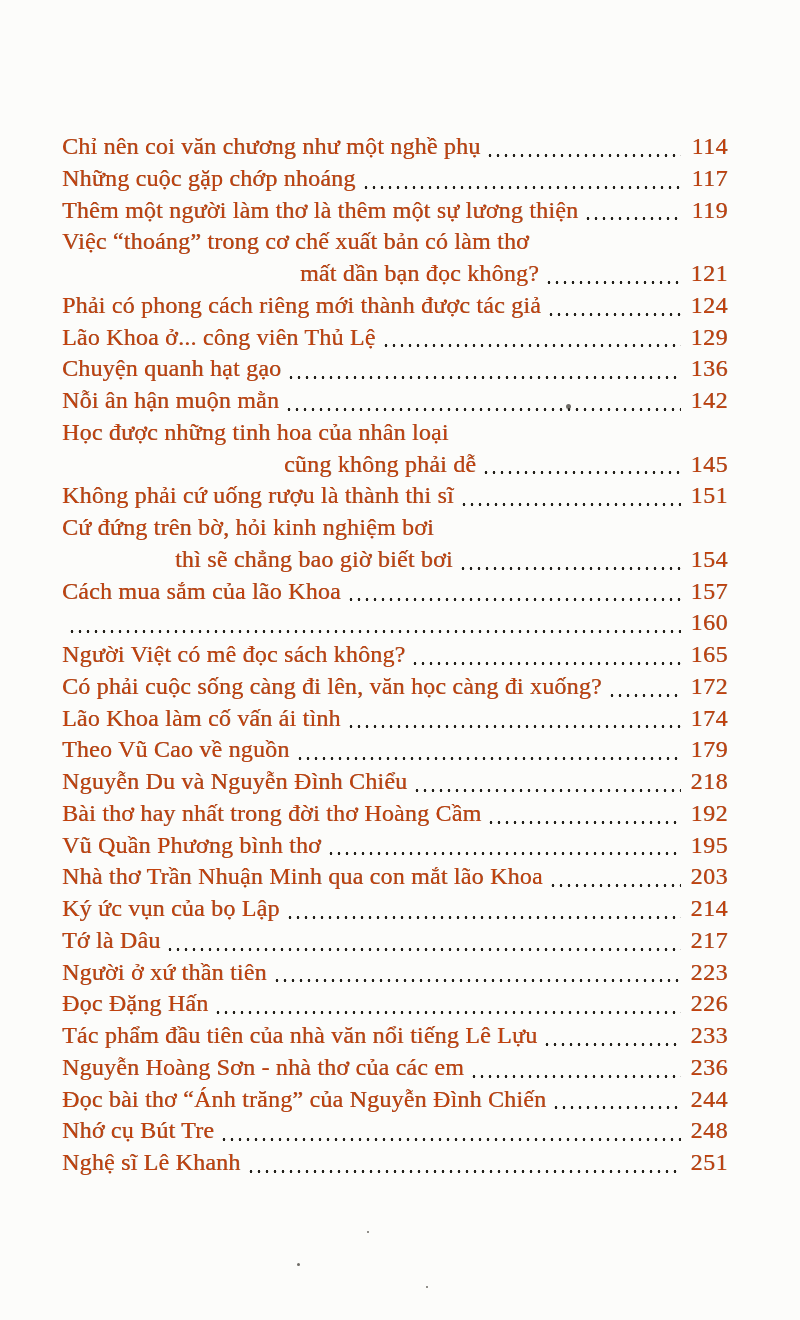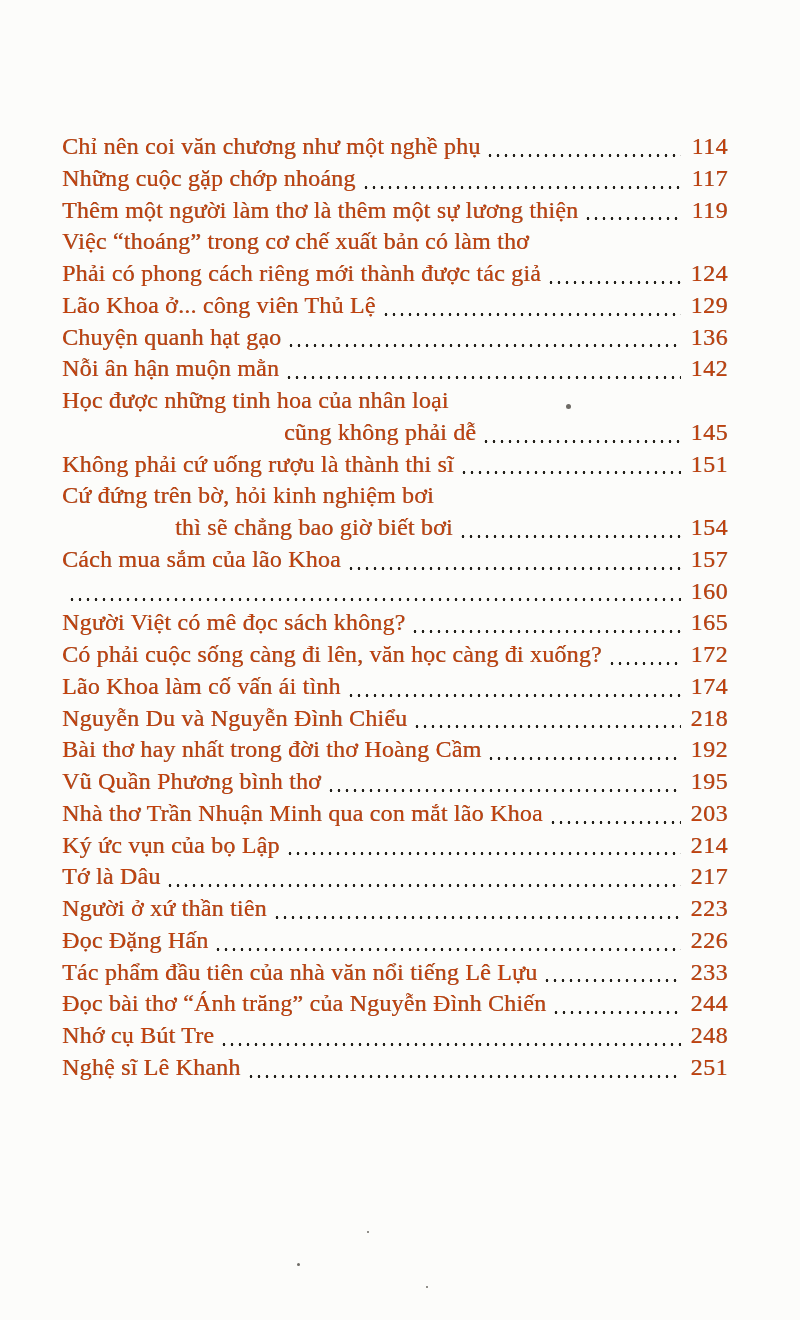--- a/index.html
+++ b/index.html
@@ -84,6 +84,11 @@
     <span class="toc-title">Việc “thoáng” trong cơ chế xuất bản có làm thơ</span>
 
   </div>
+      <div class="toc-row" style="padding-left: 238px;">
+    <span class="toc-title">mất dần bạn đọc không?</span>
+    <span class="toc-leader"></span>
+    <span class="toc-page">121</span>
+  </div>
       <div class="toc-row">
     <span class="toc-title">Phải có phong cách riêng mới thành được tác giả</span>
     <span class="toc-leader"></span>

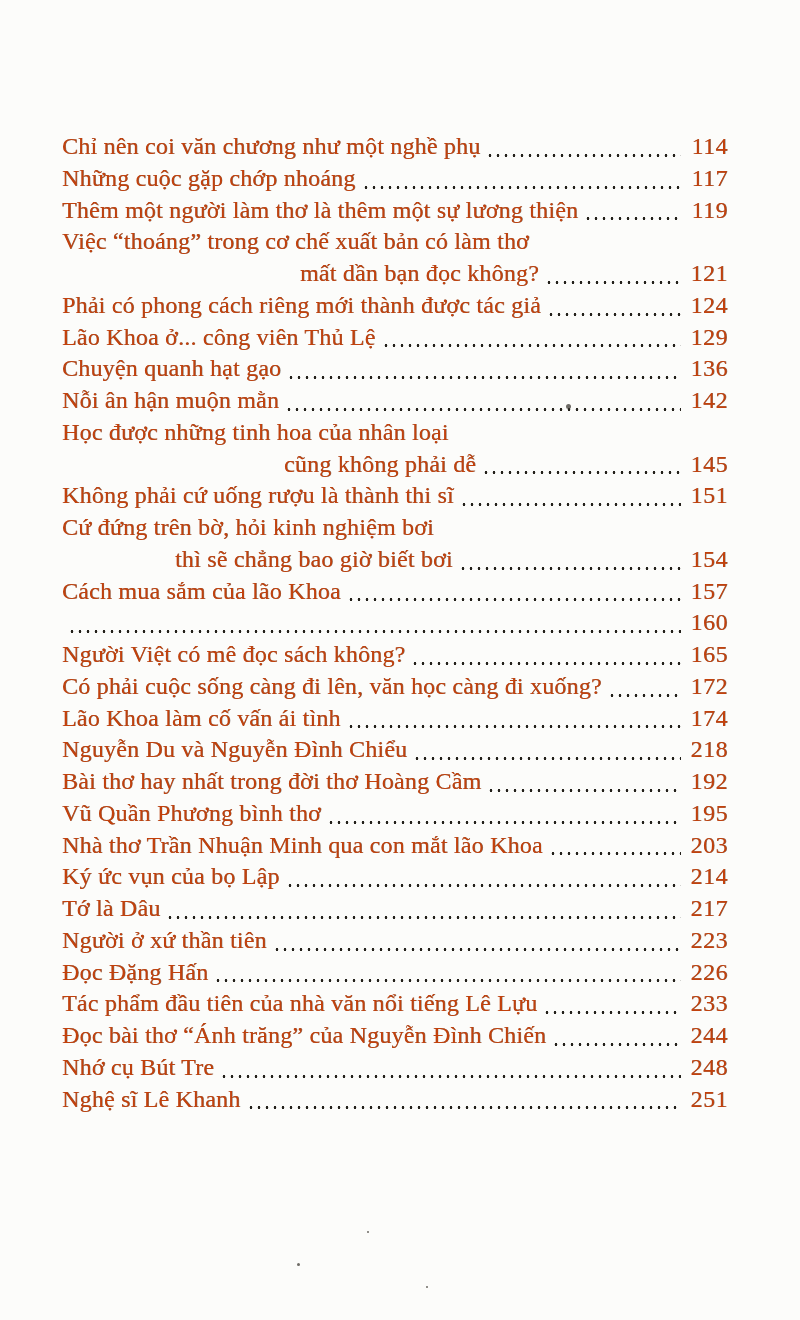--- a/index.html
+++ b/index.html
@@ -157,6 +157,11 @@
     <span class="toc-page">174</span>
   </div>
       <div class="toc-row">
+    <span class="toc-title">Theo Vũ Cao về nguồn</span>
+    <span class="toc-leader"></span>
+    <span class="toc-page">179</span>
+  </div>
+      <div class="toc-row">
     <span class="toc-title">Nguyễn Du và Nguyễn Đình Chiểu</span>
     <span class="toc-leader"></span>
     <span class="toc-page">218</span>

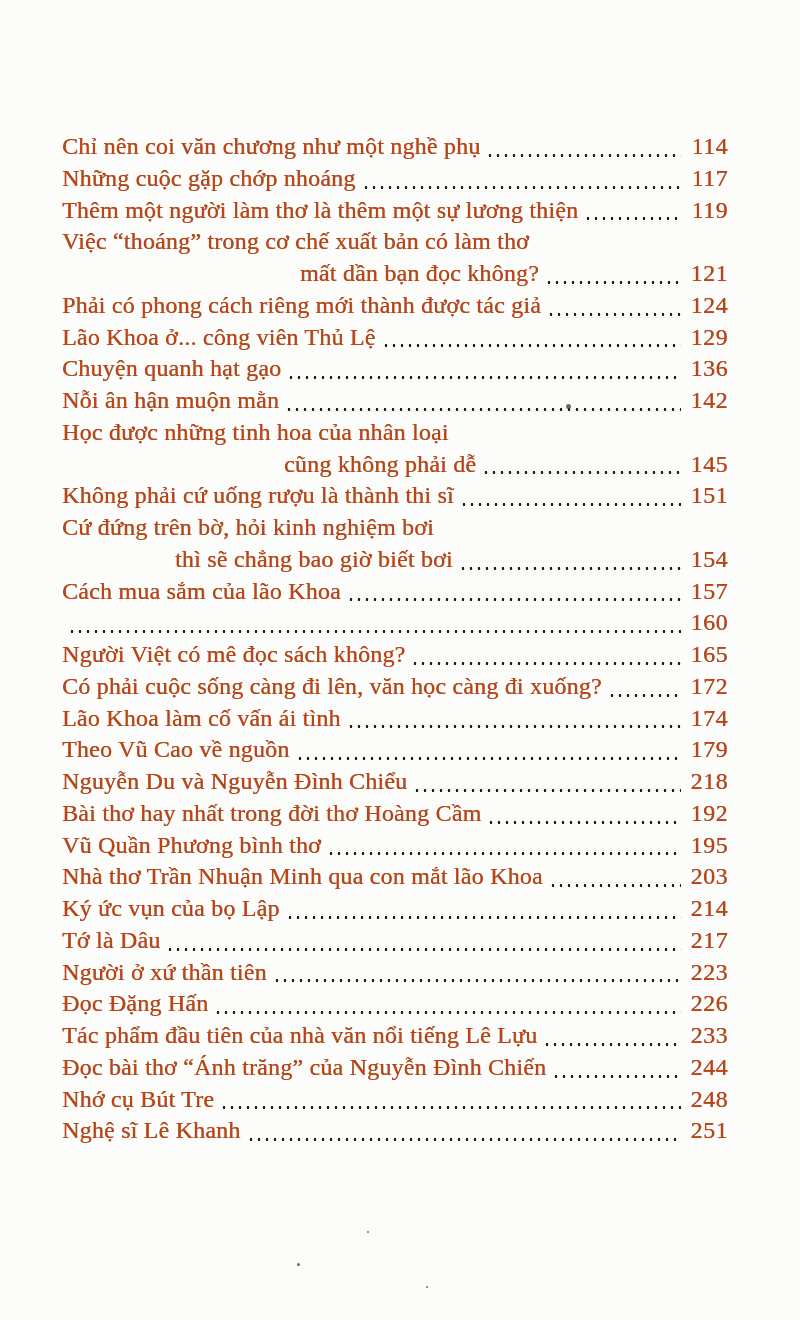--- a/index.html
+++ b/index.html
@@ -207,6 +207,11 @@
     <span class="toc-page">233</span>
   </div>
       <div class="toc-row">
+    <span class="toc-title">Nguyễn Hoàng Sơn - nhà thơ của các em</span>
+    <span class="toc-leader"></span>
+    <span class="toc-page">236</span>
+  </div>
+      <div class="toc-row">
     <span class="toc-title">Đọc bài thơ “Ánh trăng” của Nguyễn Đình Chiến</span>
     <span class="toc-leader"></span>
     <span class="toc-page">244</span>

